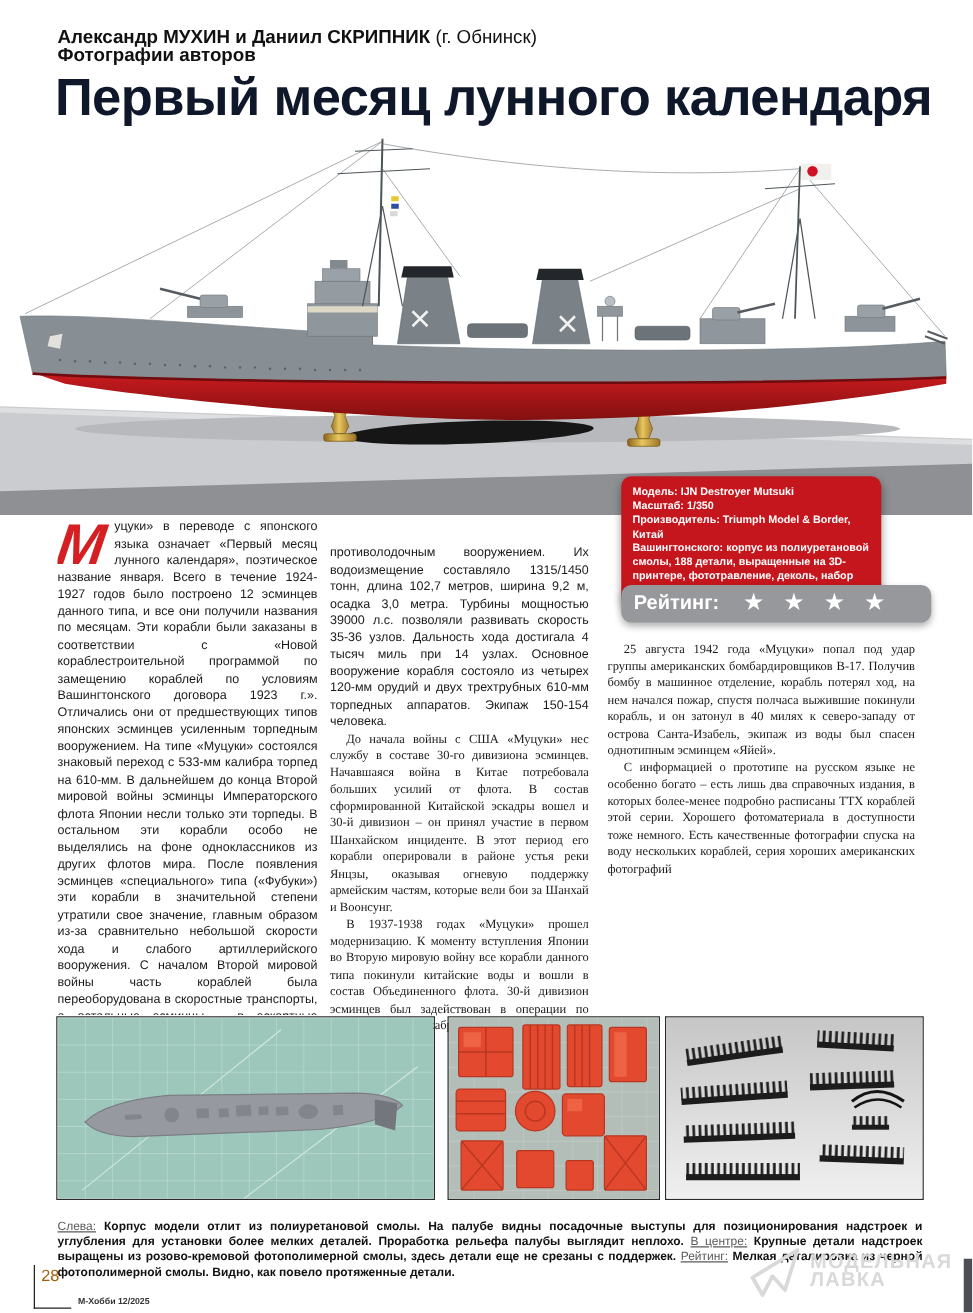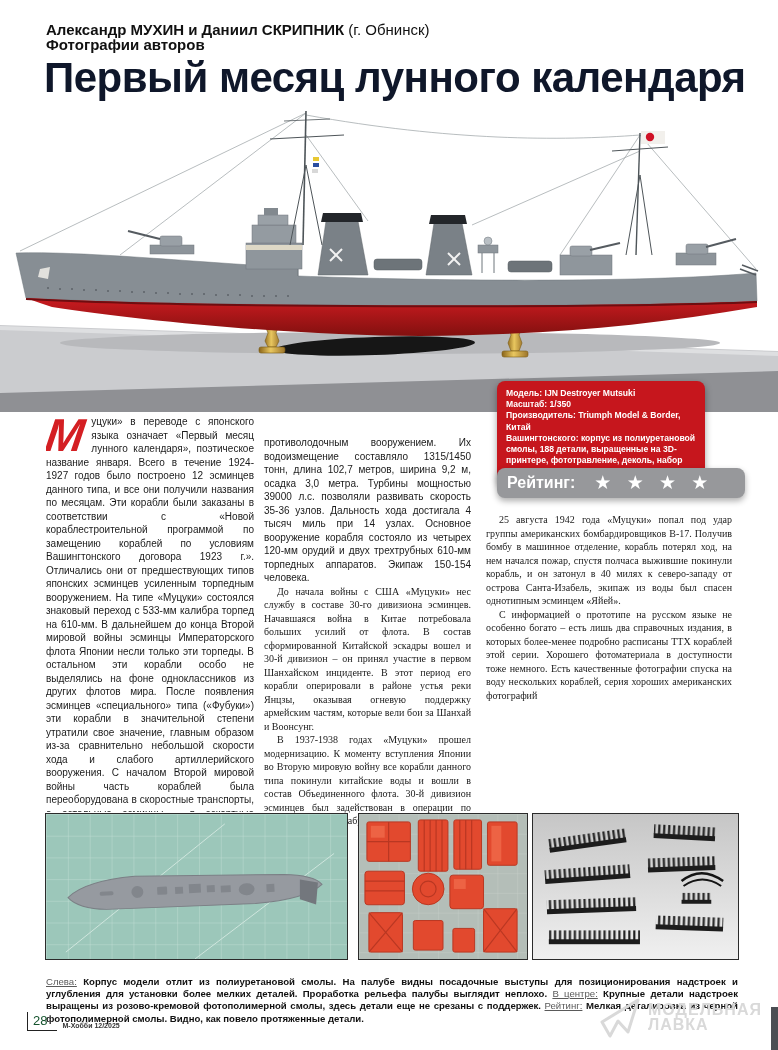--- a/index.html
+++ b/index.html
@@ -44,7 +44,7 @@
   
   .footer{position:absolute;left:27px;top:1012px;display:flex;align-items:flex-end;}
   .pgnum{border-left:1.5px solid #222;border-bottom:1.5px solid #222;
-         padding:1px 10px 2px 5px;font-size:13px;color:#14532d;}
+         padding:1px 10px 18px 5px;font-size:13px;color:#a16207;}
   .mag{font-size:7px;font-weight:700;color:#333;margin-left:5px;margin-bottom:2px;}
   
   .watermark{position:absolute;left:598px;top:996px;width:170px;color:#d9d9d9;

